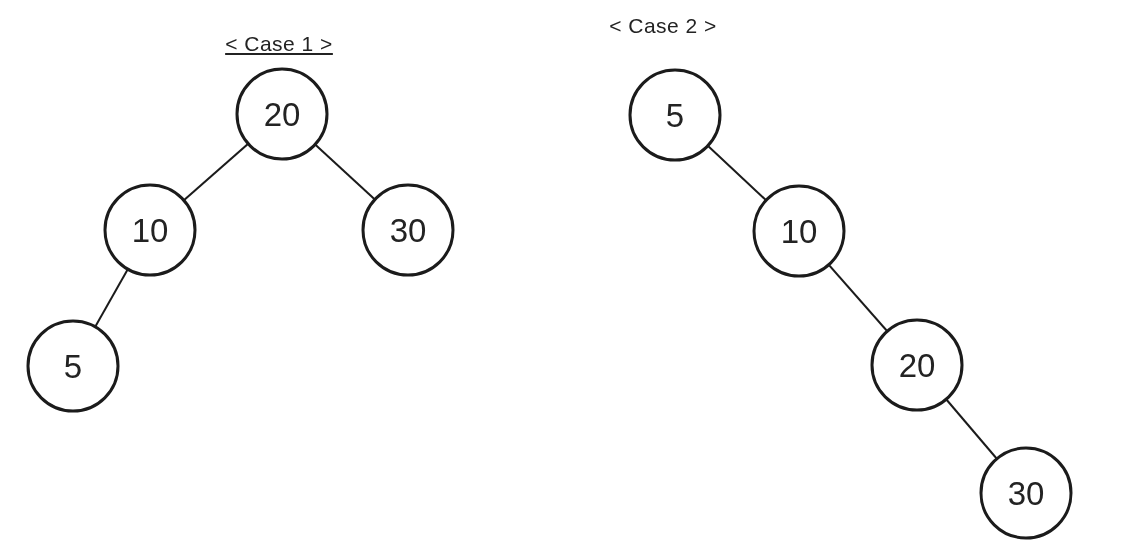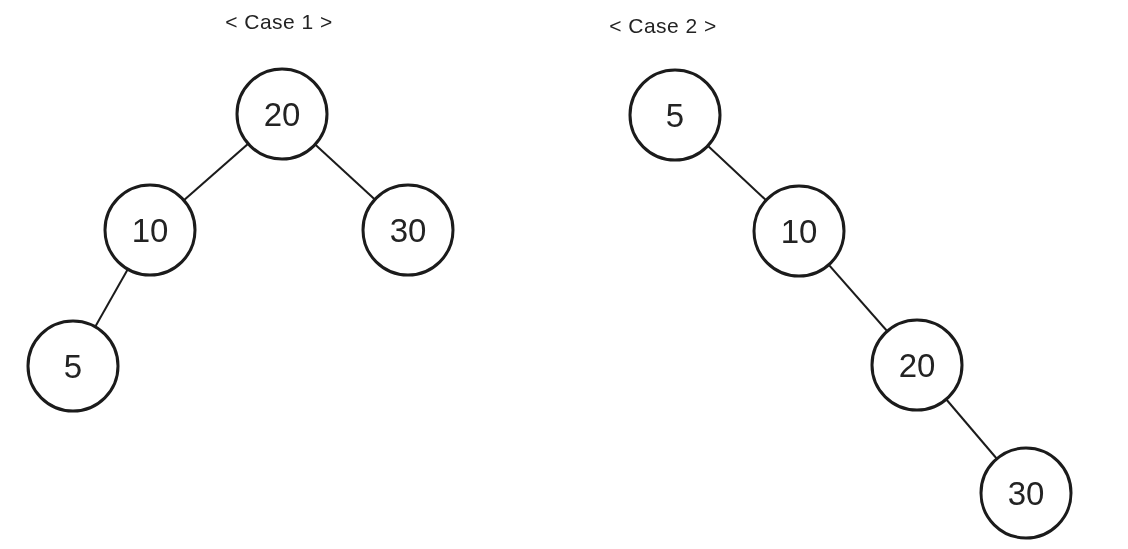--- a/index.html
+++ b/index.html
@@ -55,7 +55,7 @@
 <body>
 
 <div class="canvas">
-  <div class="tree-title" style="left: 279px; top: 22px;">&lt; Case 1 &gt;</div>
+  <div class="tree-title" style="left: 279px; top: 44px; text-decoration: underline;">&lt; Case 1 &gt;</div>
   <div class="tree-title" style="left: 663px; top: 26px;">&lt; Case 2 &gt;</div>
   <svg id="tree-svg" width="1128" height="549" viewBox="0 0 1128 549">
       <g>

